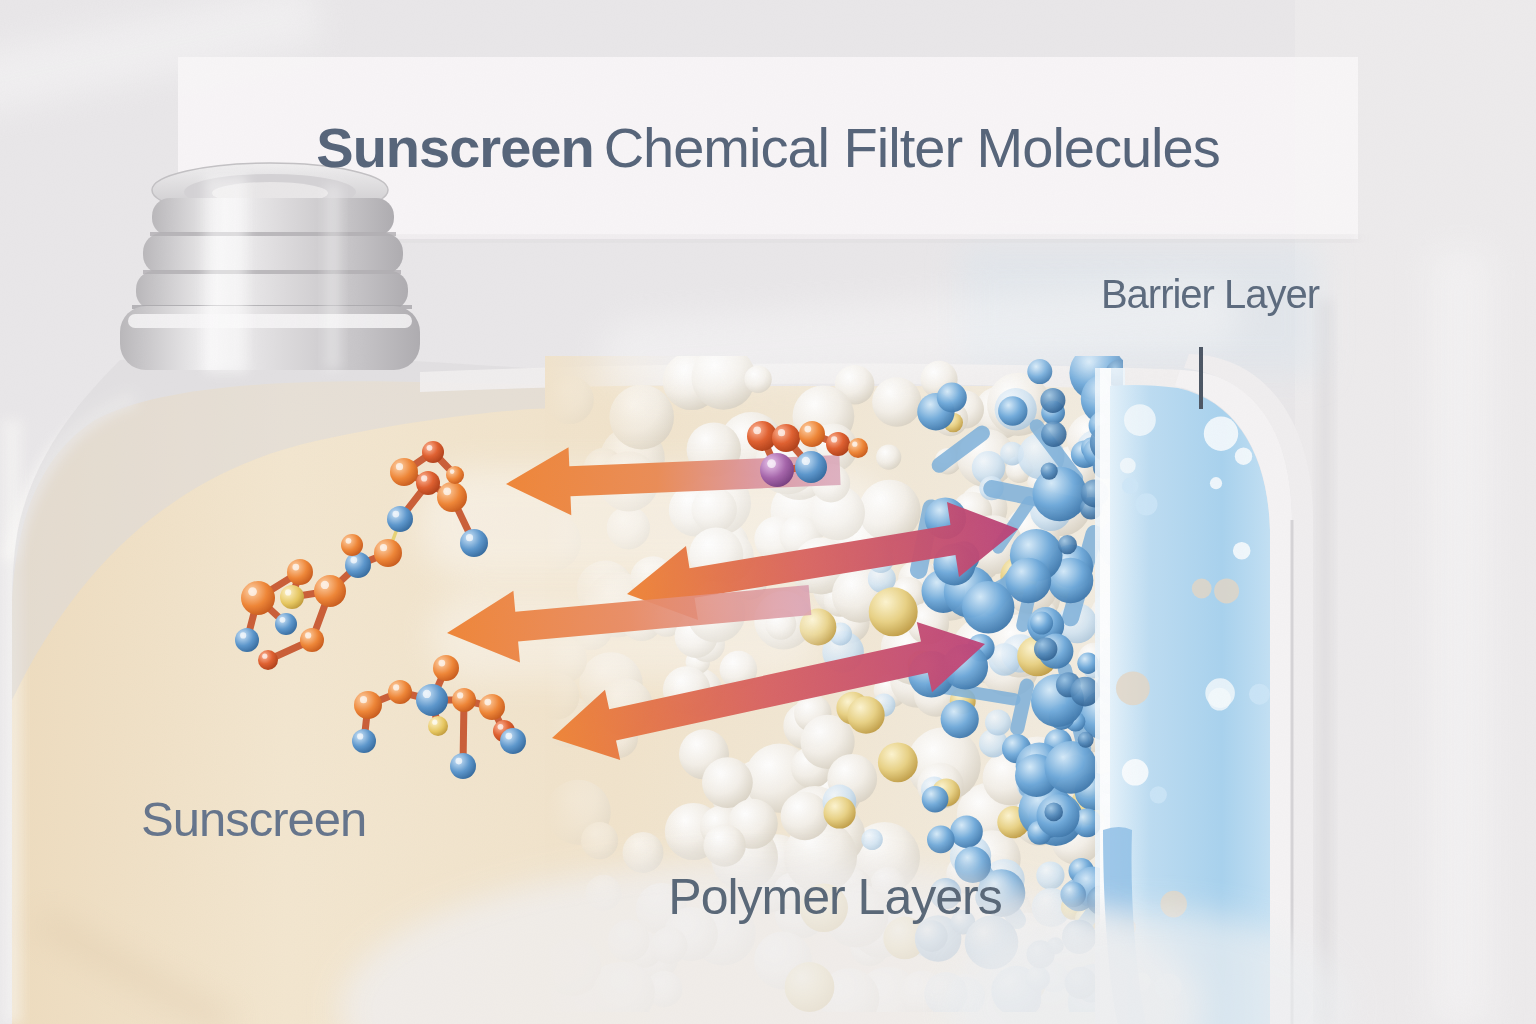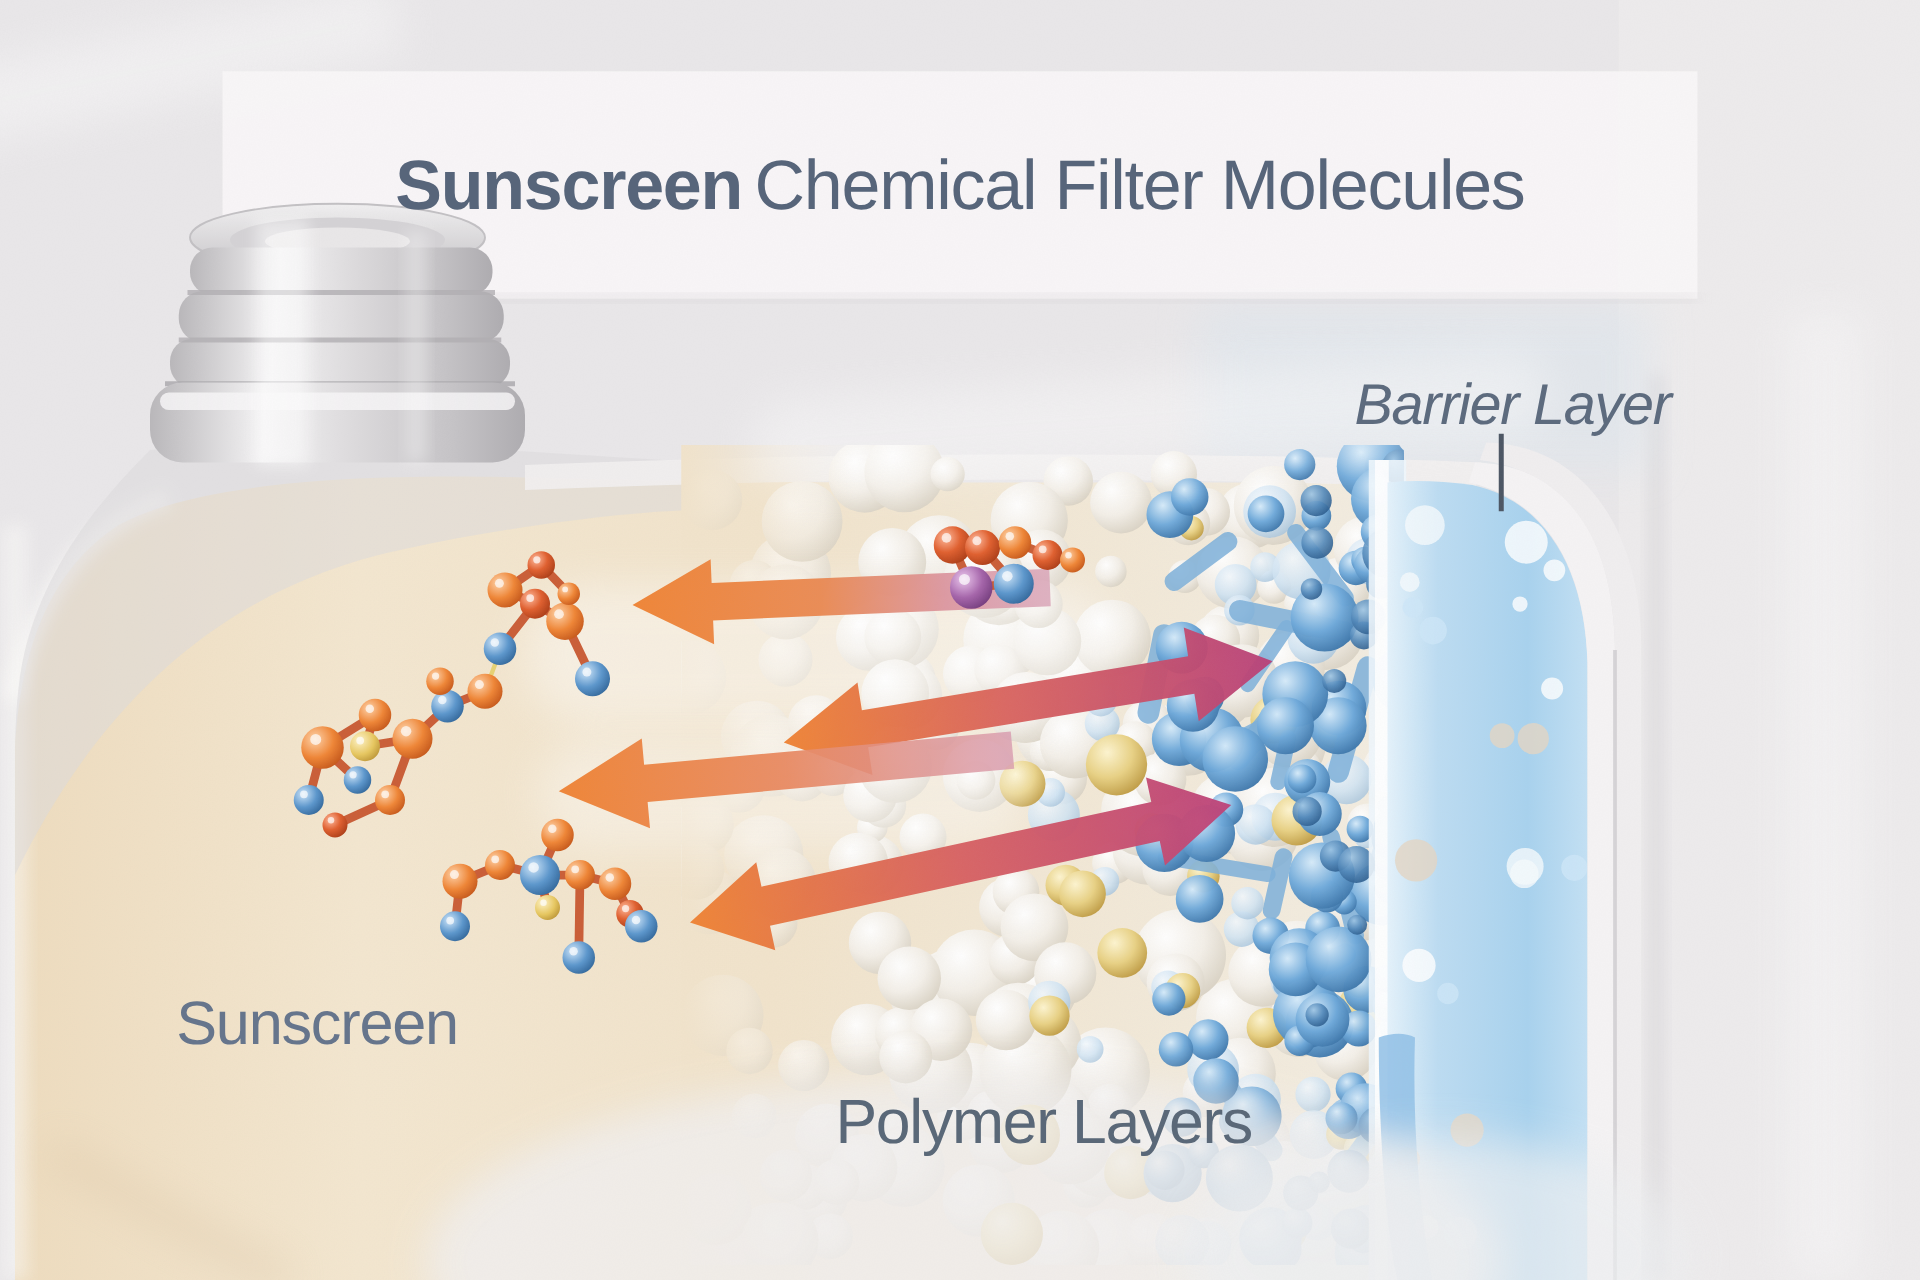--- a/index.html
+++ b/index.html
@@ -12,7 +12,7 @@
   .t1,.t2{font-size:56px;letter-spacing:-1px;color:var(--title-color,#57657a);line-height:70px;white-space:nowrap;}
   .t1 .bold{font-weight:700;margin-right:10px;}
   .lbl{position:absolute;z-index:2;pointer-events:none;letter-spacing:-1px;}
-  .lbl-barrier{left:1020px;top:296px;width:380px;text-align:center;font-size:46px;color:var(--label-color,#5d6b7e);font-style:italic;}
+  .lbl-barrier{left:1020px;top:272px;width:380px;text-align:center;font-size:40px;color:var(--label-color,#5d6b7e);}
   .lbl-sunscreen{left:141px;top:791px;font-size:49px;color:#66758c;}
   .lbl-polymer{left:600px;top:868px;width:470px;text-align:center;font-size:50px;color:#5a6878;}
 </style>

